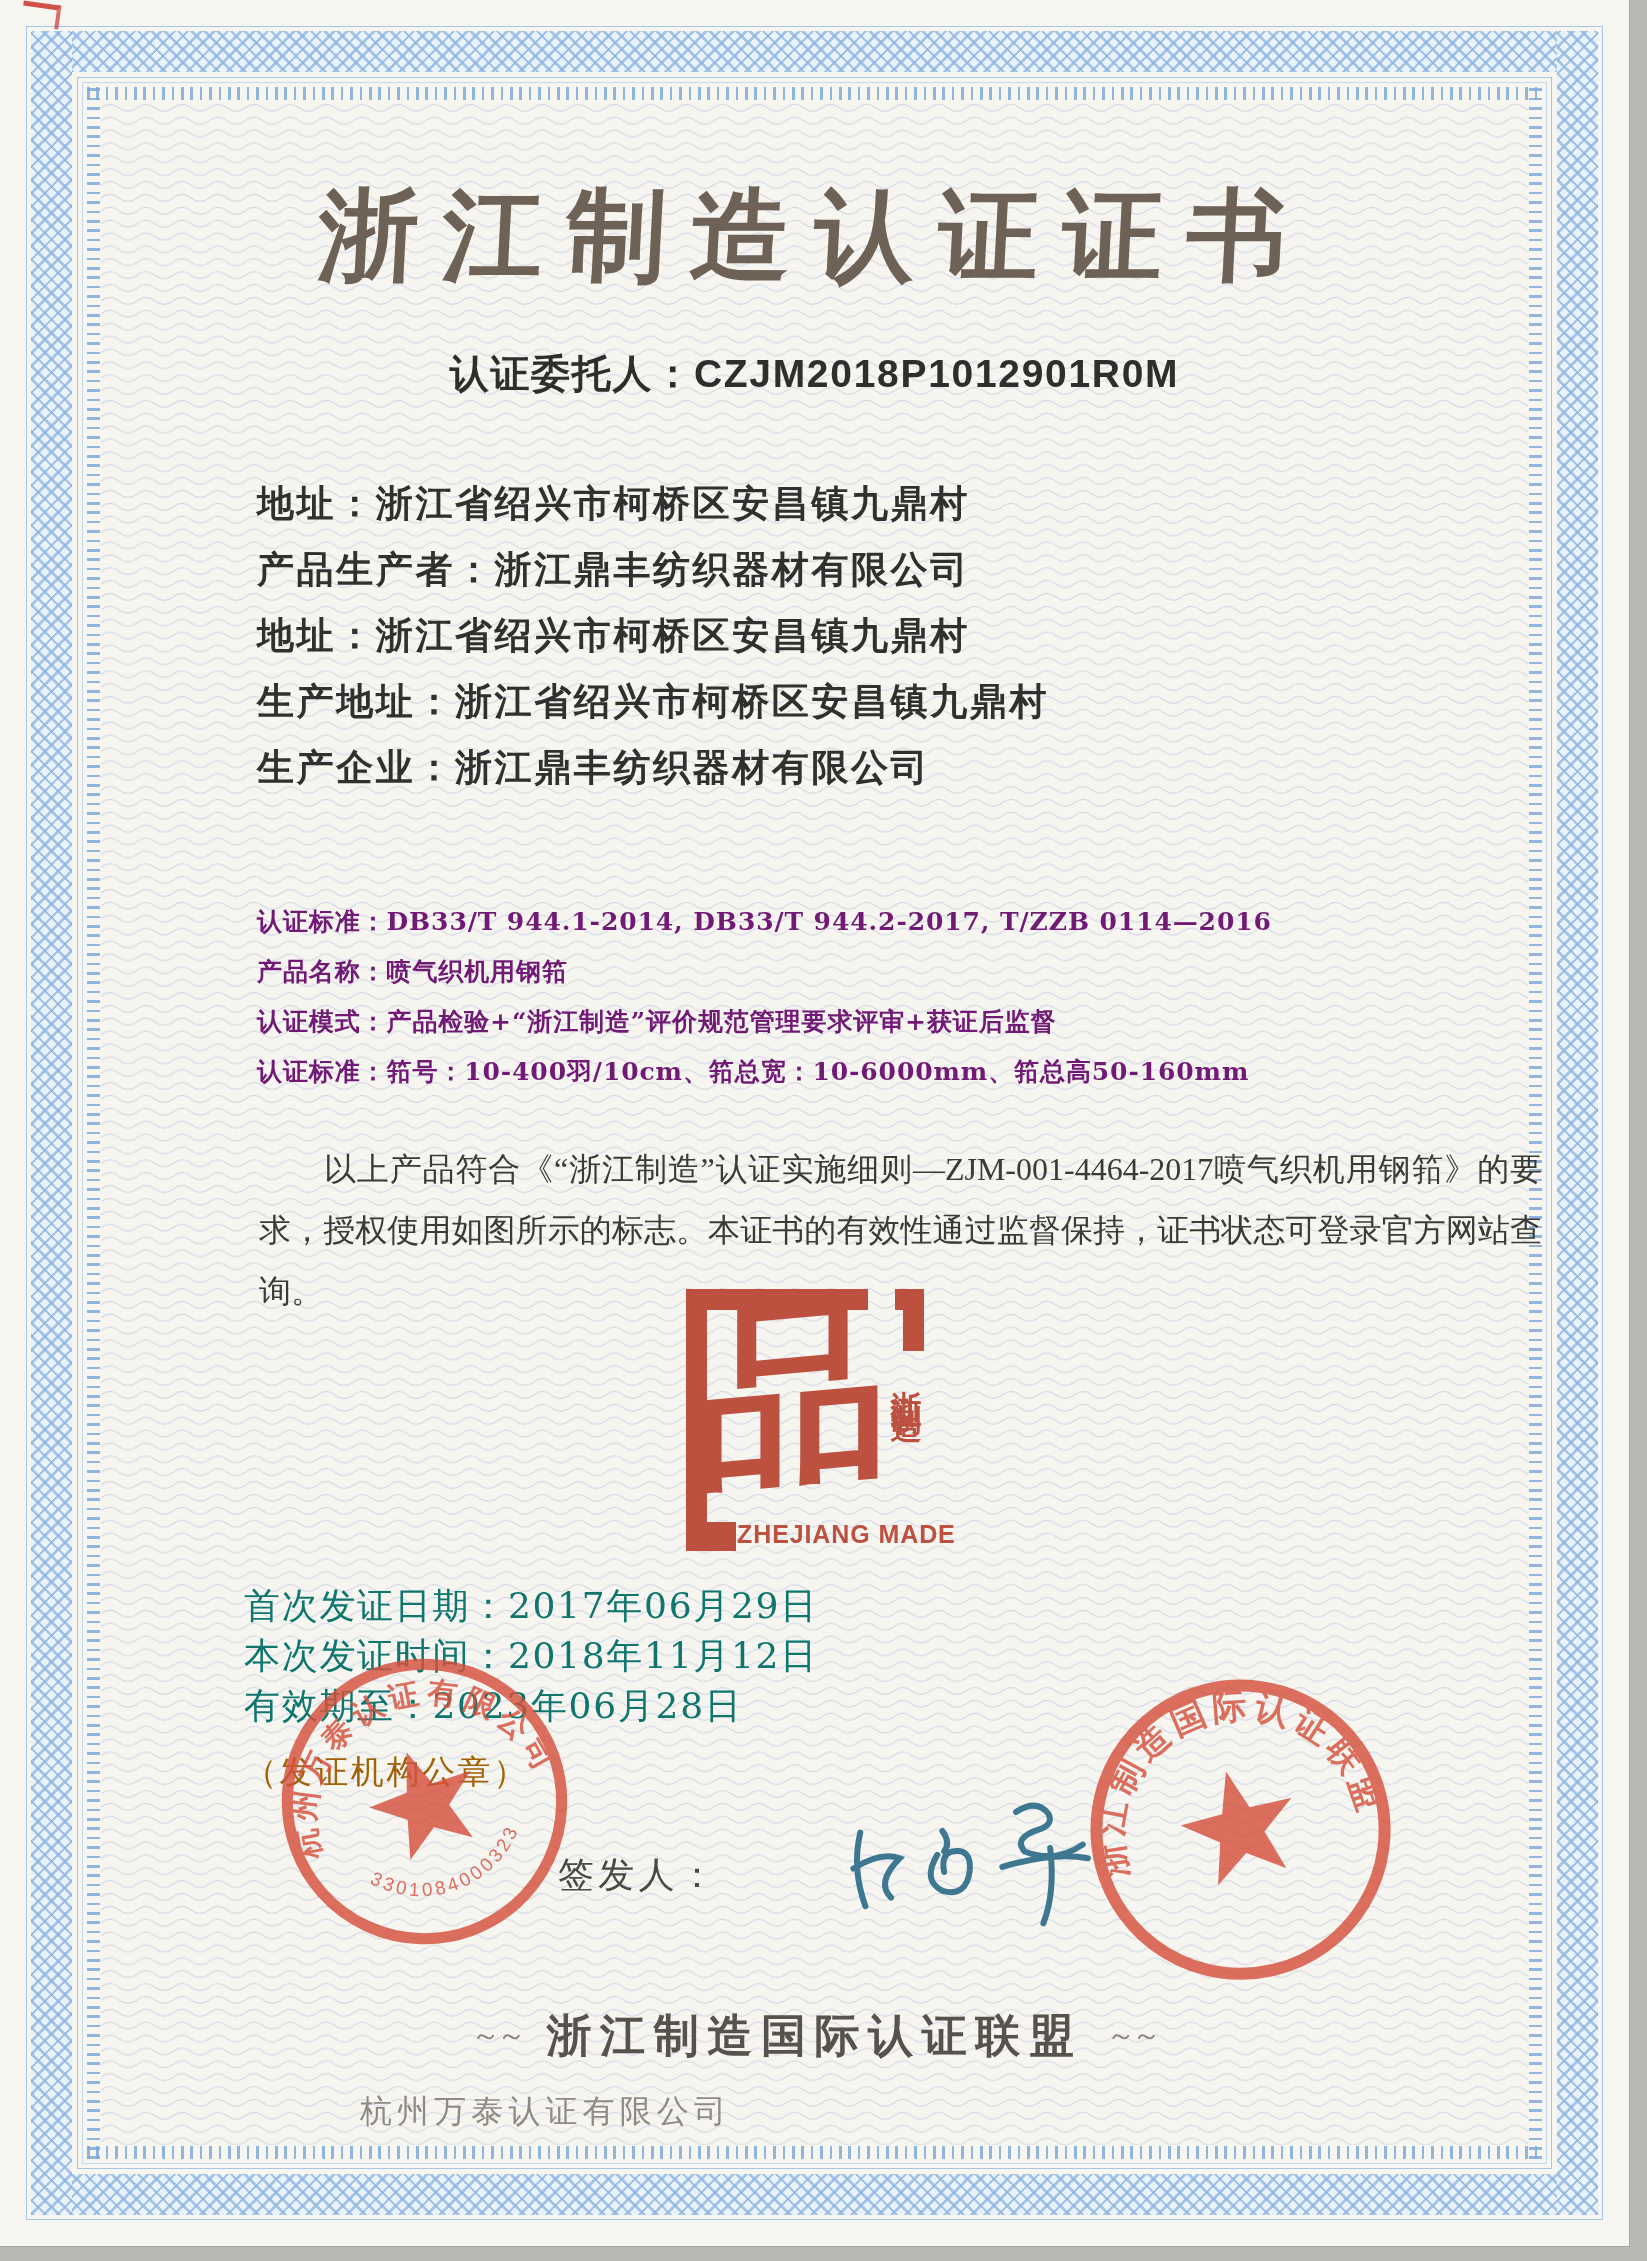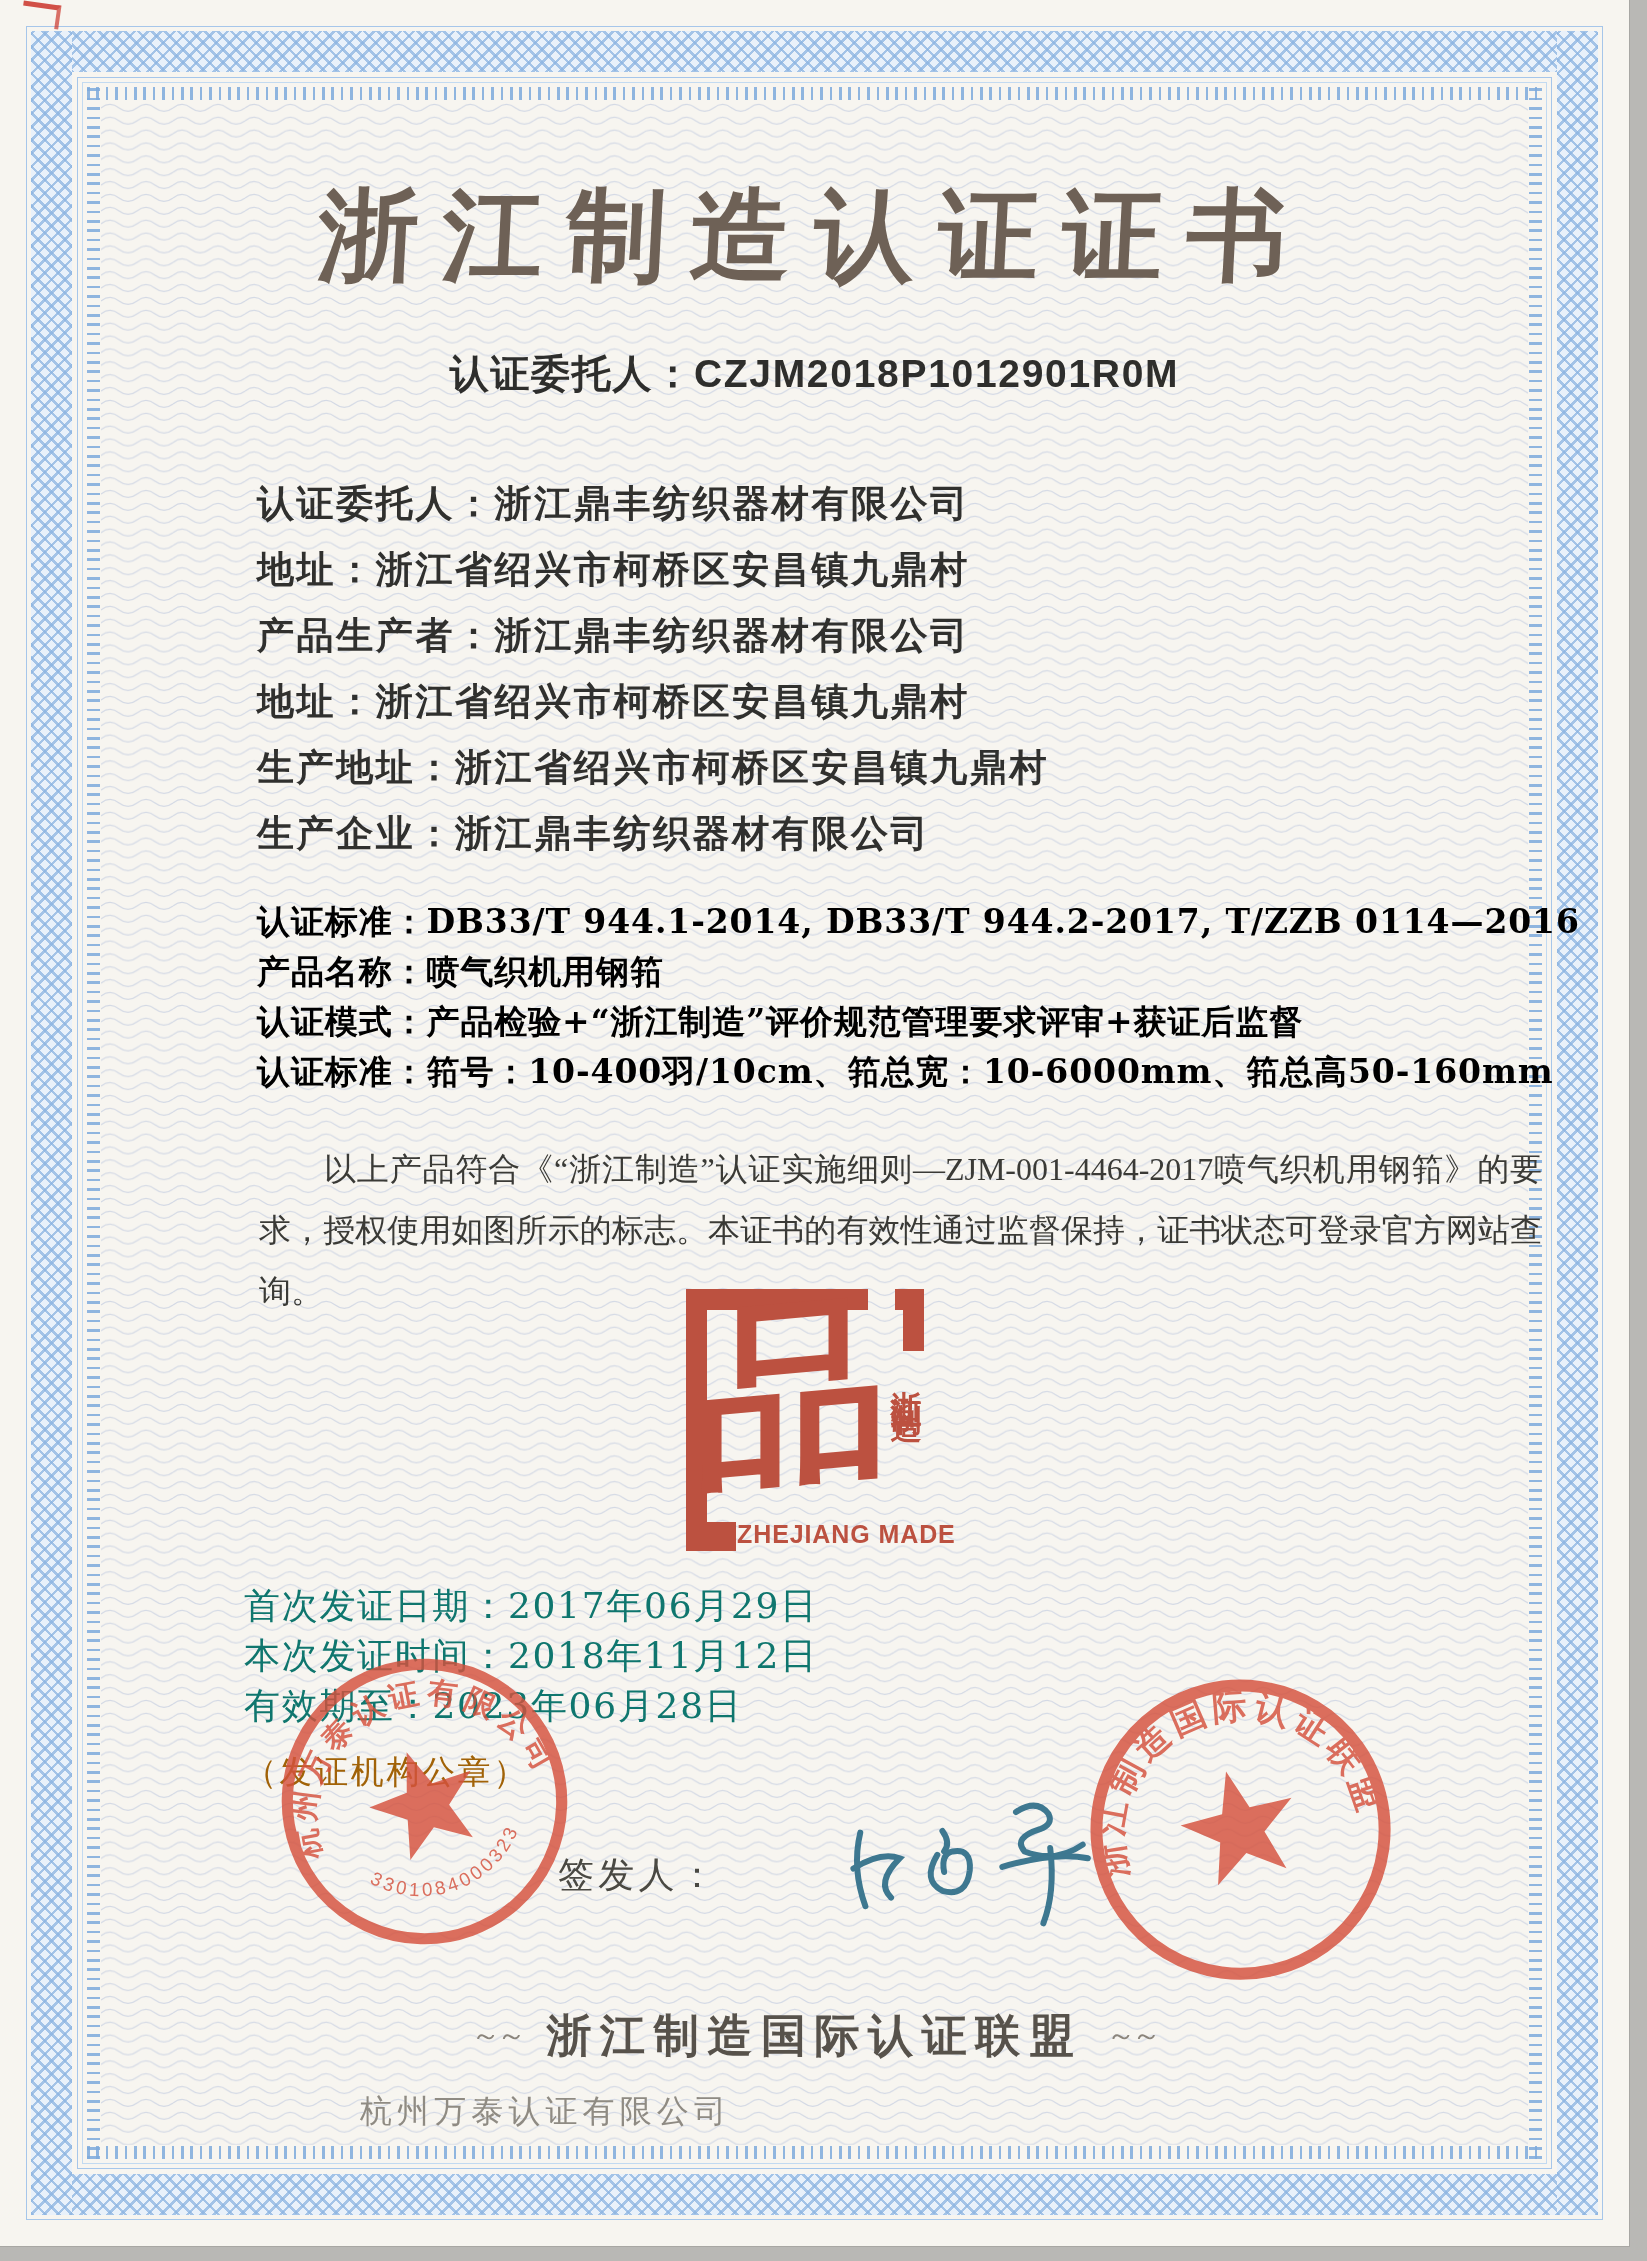--- a/index.html
+++ b/index.html
@@ -156,7 +156,6 @@
     </div>
 
     <div class="info-block">
-      <div class="info-line"><span>认证委托人：</span><span>浙江鼎丰纺织器材有限公司</span></div>
       <div class="info-line"><span>地址：</span><span>浙江省绍兴市柯桥区安昌镇九鼎村</span></div>
       <div class="info-line"><span>产品生产者：</span><span>浙江鼎丰纺织器材有限公司</span></div>
       <div class="info-line"><span>地址：</span><span>浙江省绍兴市柯桥区安昌镇九鼎村</span></div>

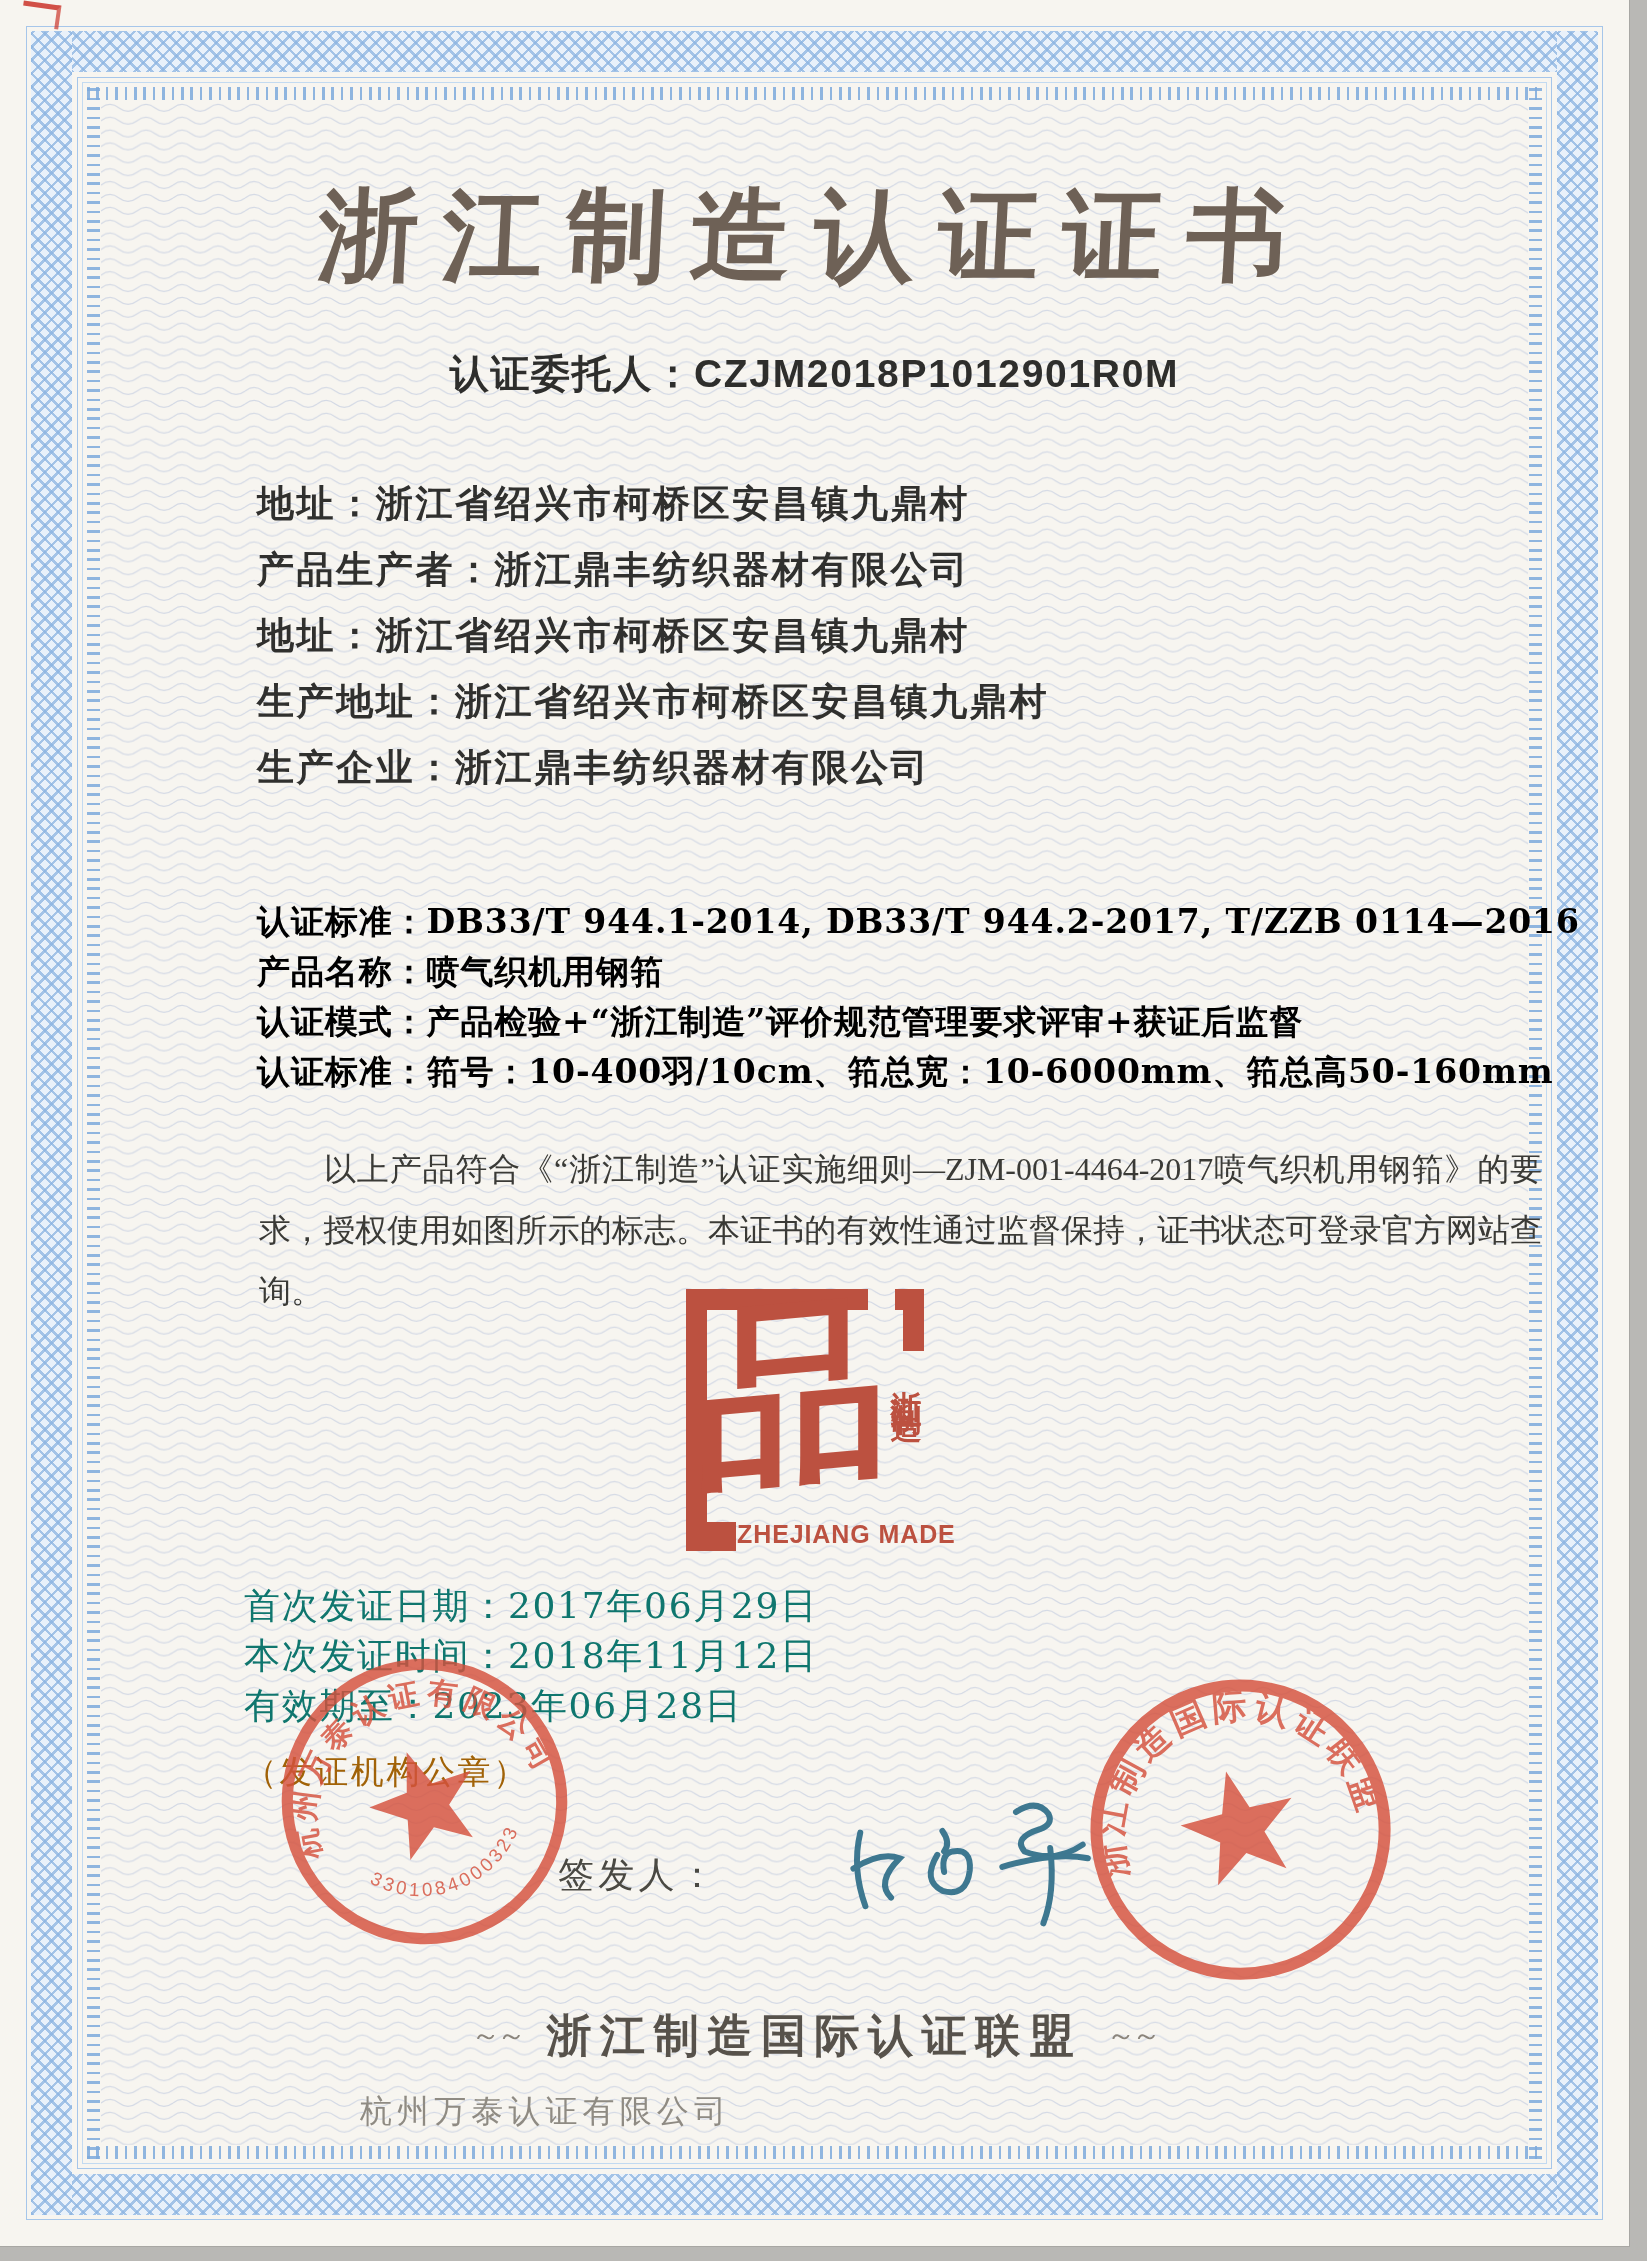--- a/index.html
+++ b/index.html
@@ -56,8 +56,8 @@
   .info-line { height:66px; line-height:66px; font-size:37px; font-weight:bold;
     color:#30302e; font-family:"DejaVu Serif", serif; letter-spacing:2.6px; white-space:nowrap; }
   .detail-block { position:absolute; left:257px; top:897px; }
-  .detail-line { height:50px; line-height:50px; font-size:33px; font-weight:bold;
-    color:#000000; font-family:"DejaVu Serif", serif; letter-spacing:0.9px; white-space:nowrap; }
+  .detail-line { height:50px; line-height:50px; font-size:25px; font-weight:bold;
+    color:#701a75; font-family:"DejaVu Serif", serif; letter-spacing:0.9px; white-space:nowrap; }
   .statement {
     position:absolute; left:259px; top:1139px; width:1283px;
     font-size:32px; line-height:61px; color:#3a3a36; text-indent:65px;

